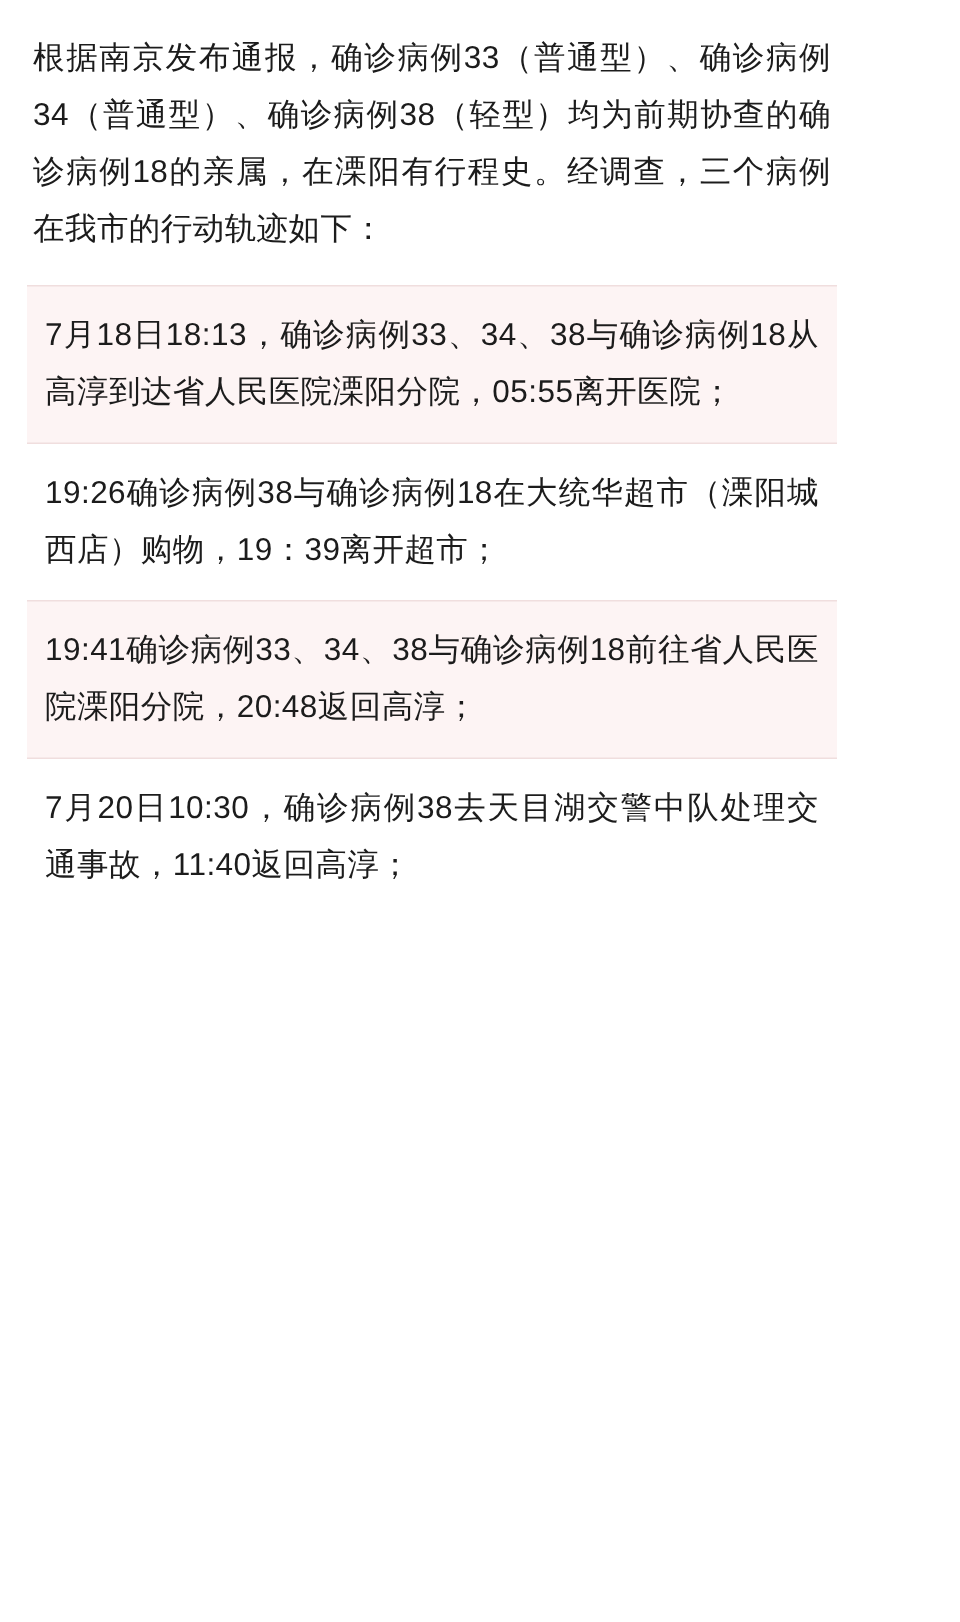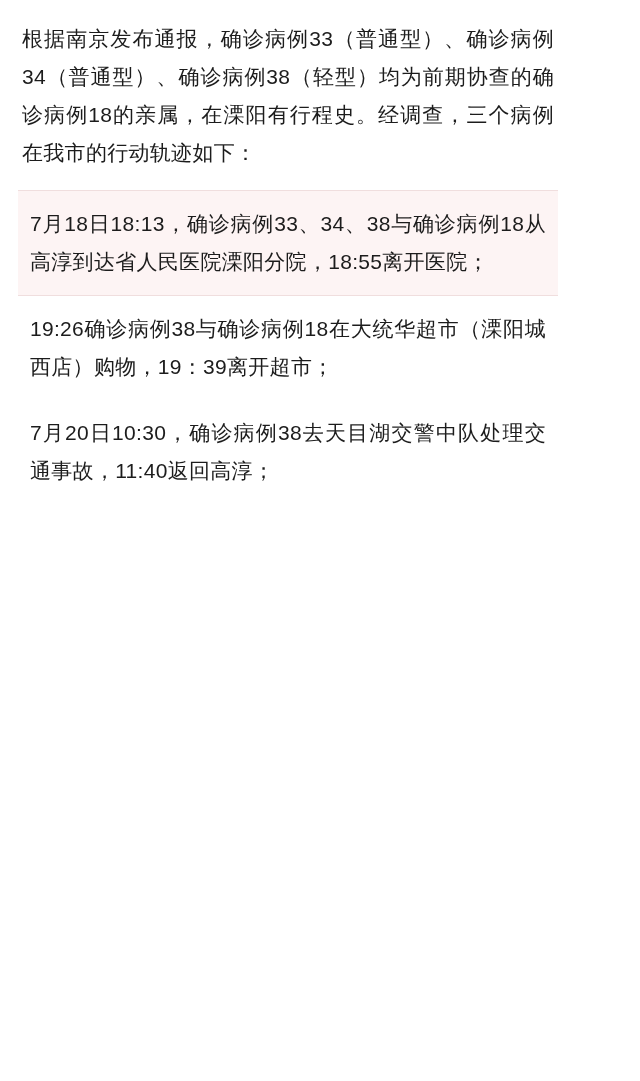--- a/index.html
+++ b/index.html
@@ -56,7 +56,7 @@
 <div class="page">
   <p class="intro">根据南京发布通报，确诊病例33（普通型）、确诊病例34（普通型）、确诊病例38（轻型）均为前期协查的确诊病例18的亲属，在溧阳有行程史。经调查，三个病例在我市的行动轨迹如下：</p>
   <div class="blocks">
-    <div class="block shaded">7月18日18:13，确诊病例33、34、38与确诊病例18从高淳到达省人民医院溧阳分院，18:55离开医院；</div>
+    <div class="block shaded">7月18日18:13，确诊病例33、34、38与确诊病例18从高淳到达省人民医院溧阳分院，05:55离开医院；</div>
     <div class="block plain">19:26确诊病例38与确诊病例18在大统华超市（溧阳城西店）购物，19：39离开超市；</div>
     <div class="block plain">7月20日10:30，确诊病例38去天目湖交警中队处理交通事故，11:40返回高淳；</div>
   </div>

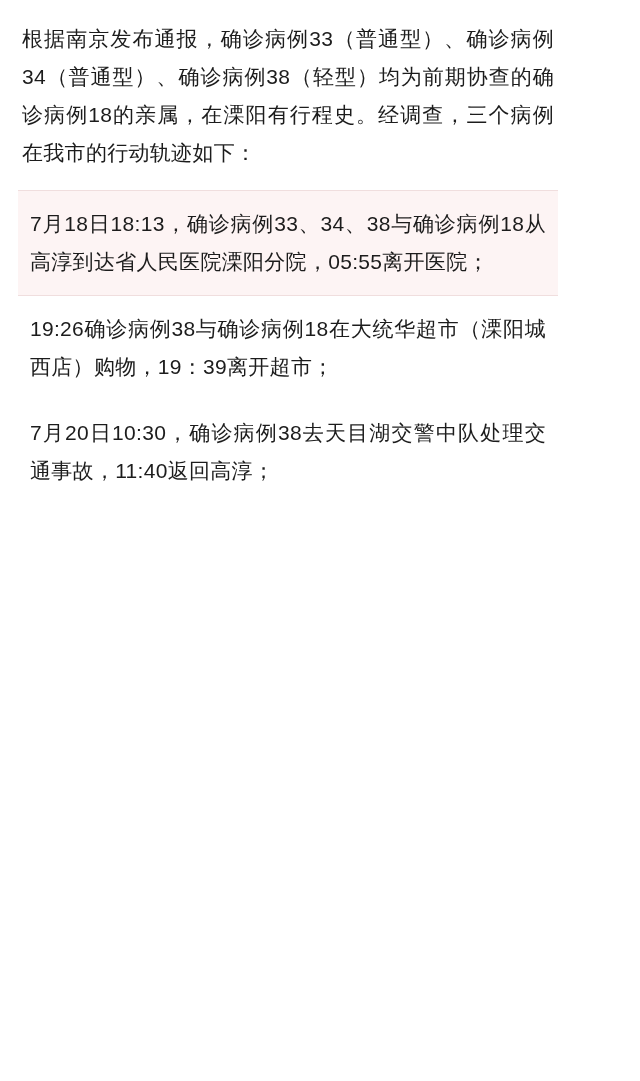--- a/index.html
+++ b/index.html
@@ -58,6 +58,7 @@
   <div class="blocks">
     <div class="block shaded">7月18日18:13，确诊病例33、34、38与确诊病例18从高淳到达省人民医院溧阳分院，05:55离开医院；</div>
     <div class="block plain">19:26确诊病例38与确诊病例18在大统华超市（溧阳城西店）购物，19：39离开超市；</div>
+    <div class="block shaded">19:41确诊病例33、34、38与确诊病例18前往省人民医院溧阳分院，20:48返回高淳；</div>
     <div class="block plain">7月20日10:30，确诊病例38去天目湖交警中队处理交通事故，11:40返回高淳；</div>
   </div>
 </div>

